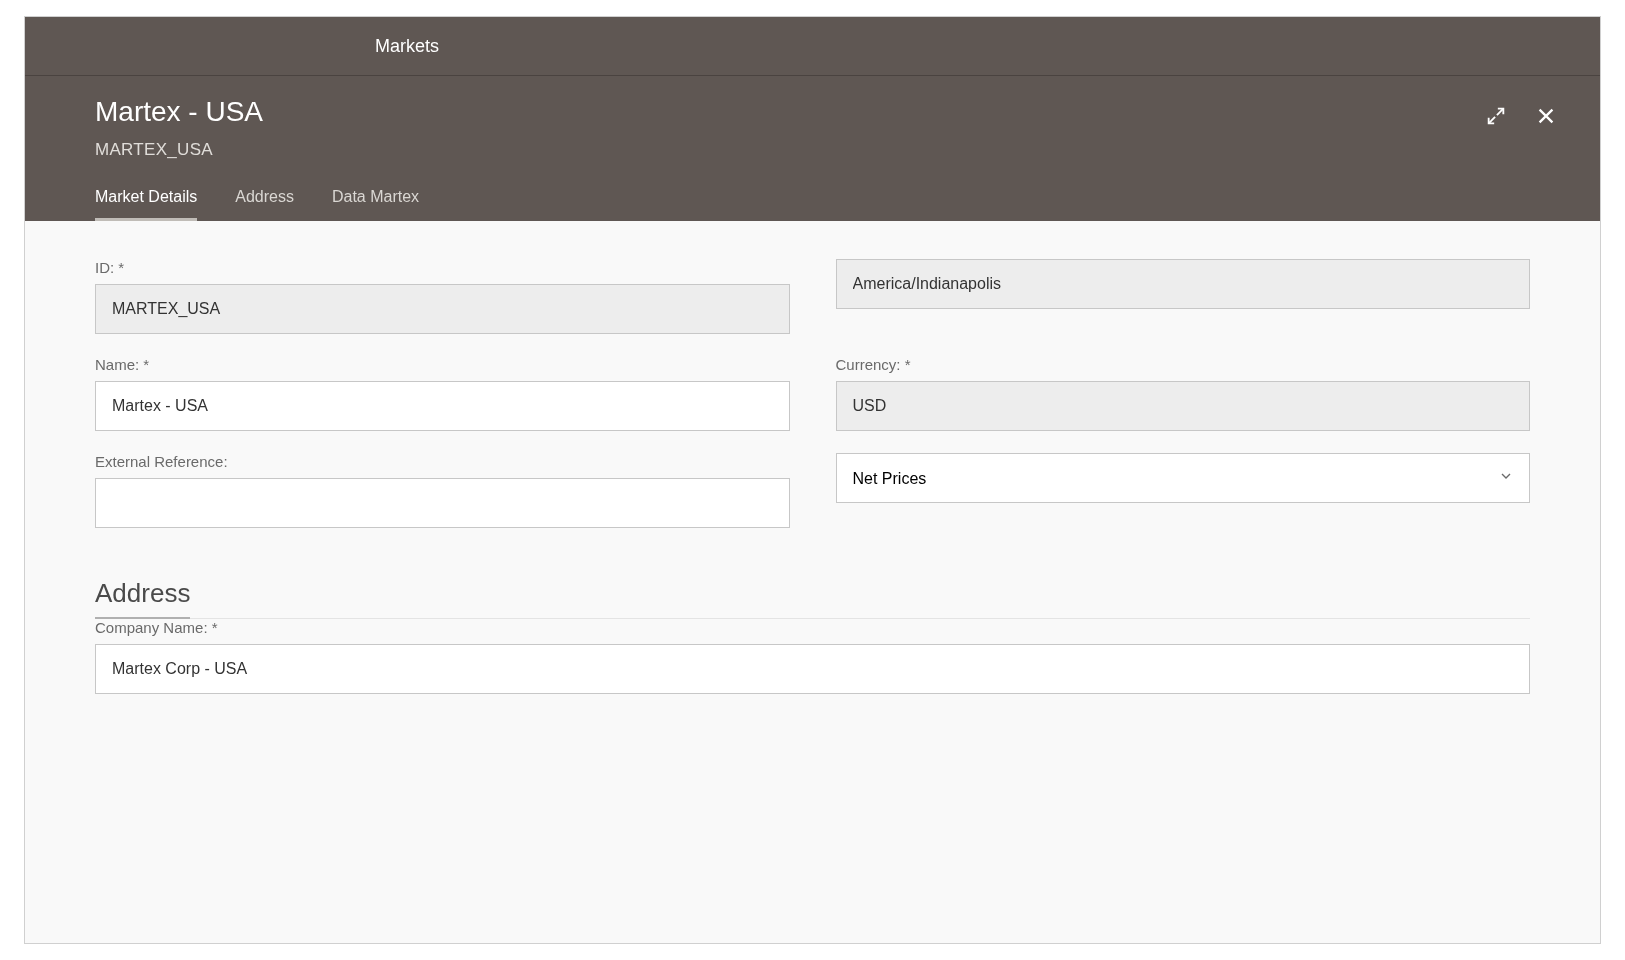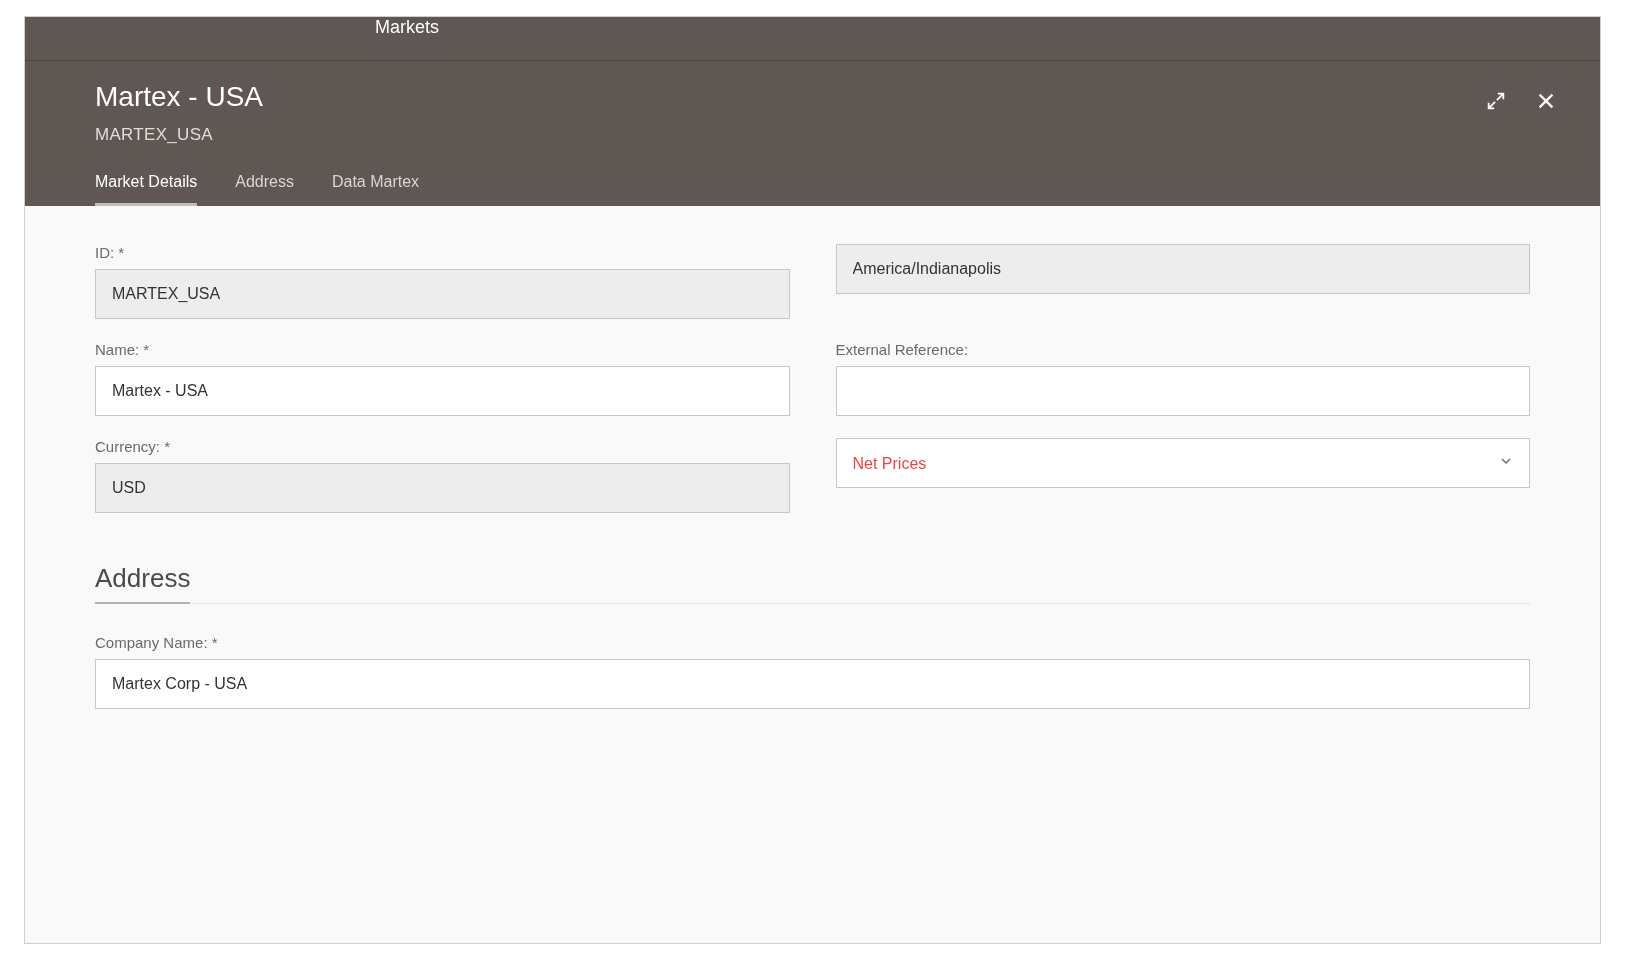--- a/index.html
+++ b/index.html
@@ -27,8 +27,9 @@
     .top-bar {
       background: #5f5753;
       color: #ffffff;
-      height: 44px;
-      display: flex;
+      height: 59px;
+      display: flex;
+      align-items: center;
       padding: 0 0 0 350px;
       font-size: 18px;
       font-weight: 400;

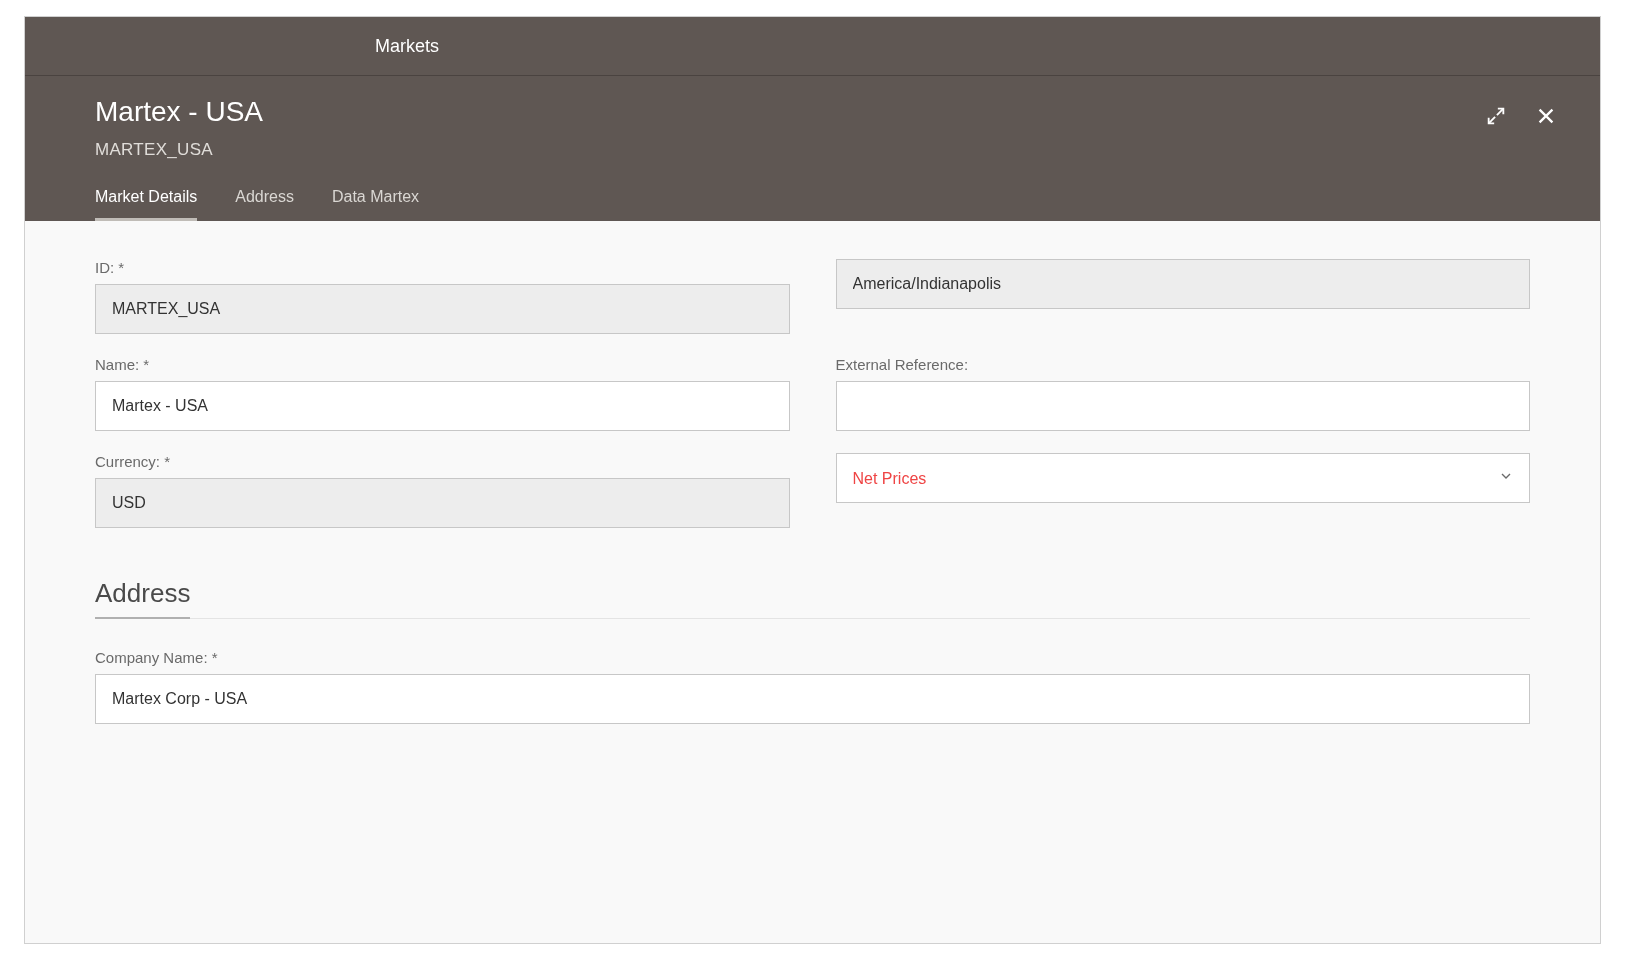--- a/index.html
+++ b/index.html
@@ -242,13 +242,13 @@
         </div>
 
         <div class="form-group">
+          <label class="field-label">Currency: *</label>
+          <input type="text" class="text-input readonly" readonly="" value="USD" style="">
+        </div>
+
+        <div class="form-group">
           <label class="field-label">External Reference:</label>
           <input type="text" class="text-input" value="" style="">
-        </div>
-
-        <div class="form-group">
-          <label class="field-label">Currency: *</label>
-          <input type="text" class="text-input readonly" readonly="" value="USD" style="">
         </div>
 
         <div class="form-group">

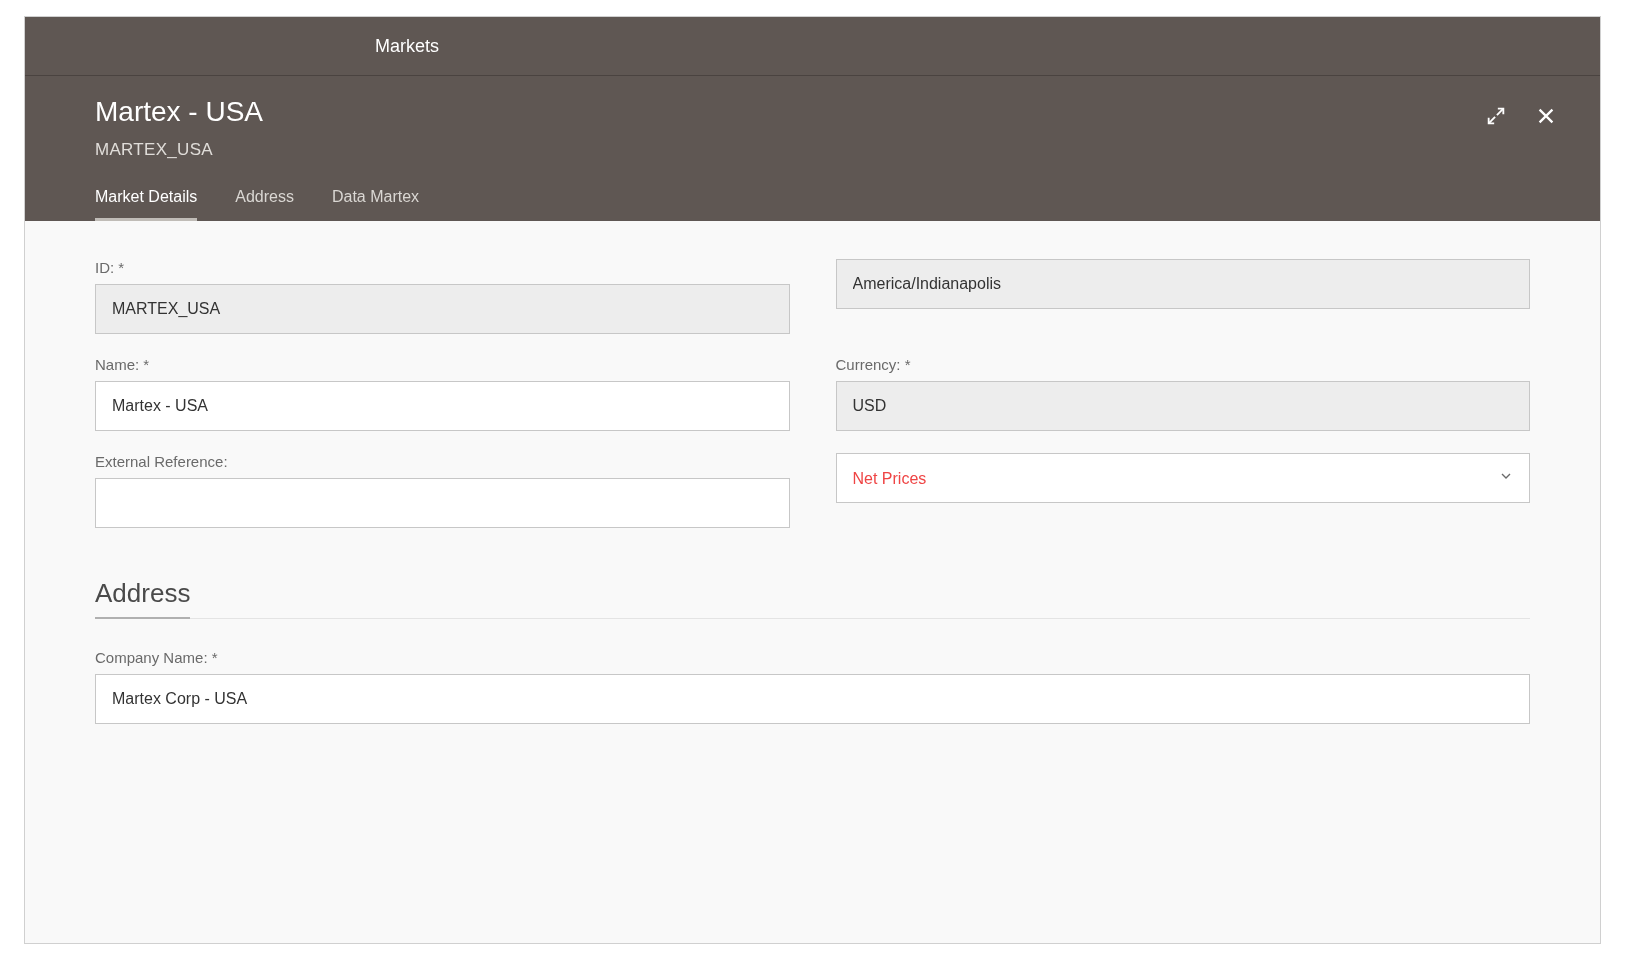--- a/index.html
+++ b/index.html
@@ -151,7 +151,7 @@
       appearance: none;
       -webkit-appearance: none;
       cursor: pointer;
-      color: #ef4444;
+      color: #000000;
     }
     .select-chevron {
       position: absolute;

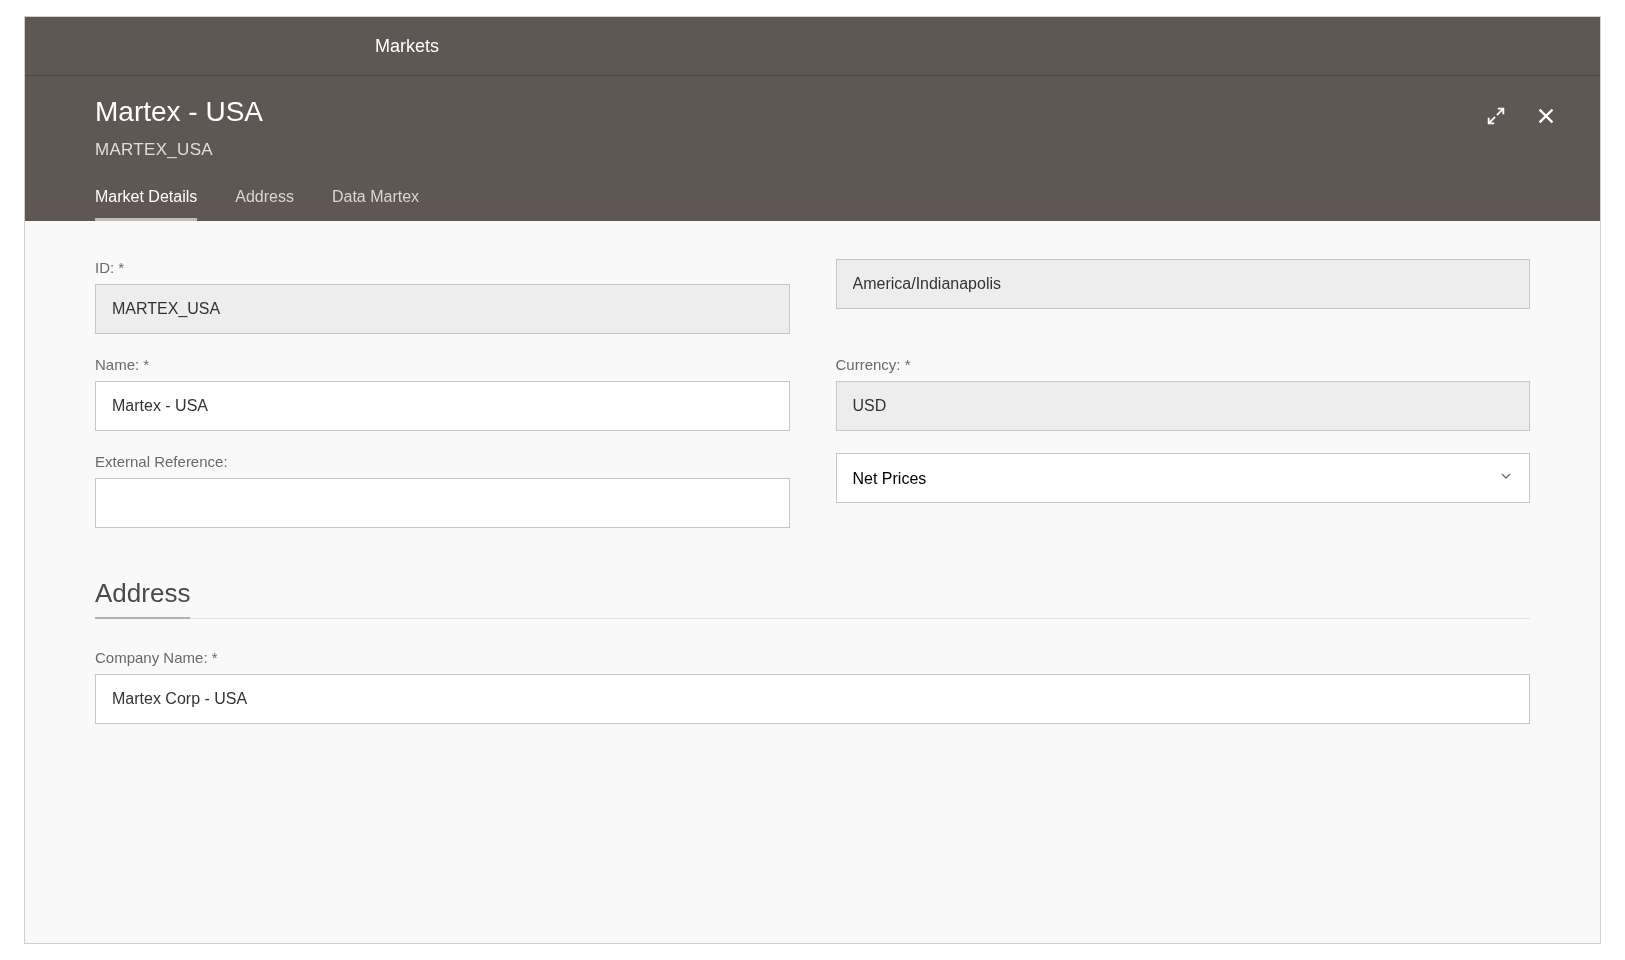--- a/index.html
+++ b/index.html
@@ -178,7 +178,6 @@
       margin-top: -1px;
     }
     .address-form {
-      margin-top: 30px;
     }
     .full-width {
       grid-column: 1 / -1;

